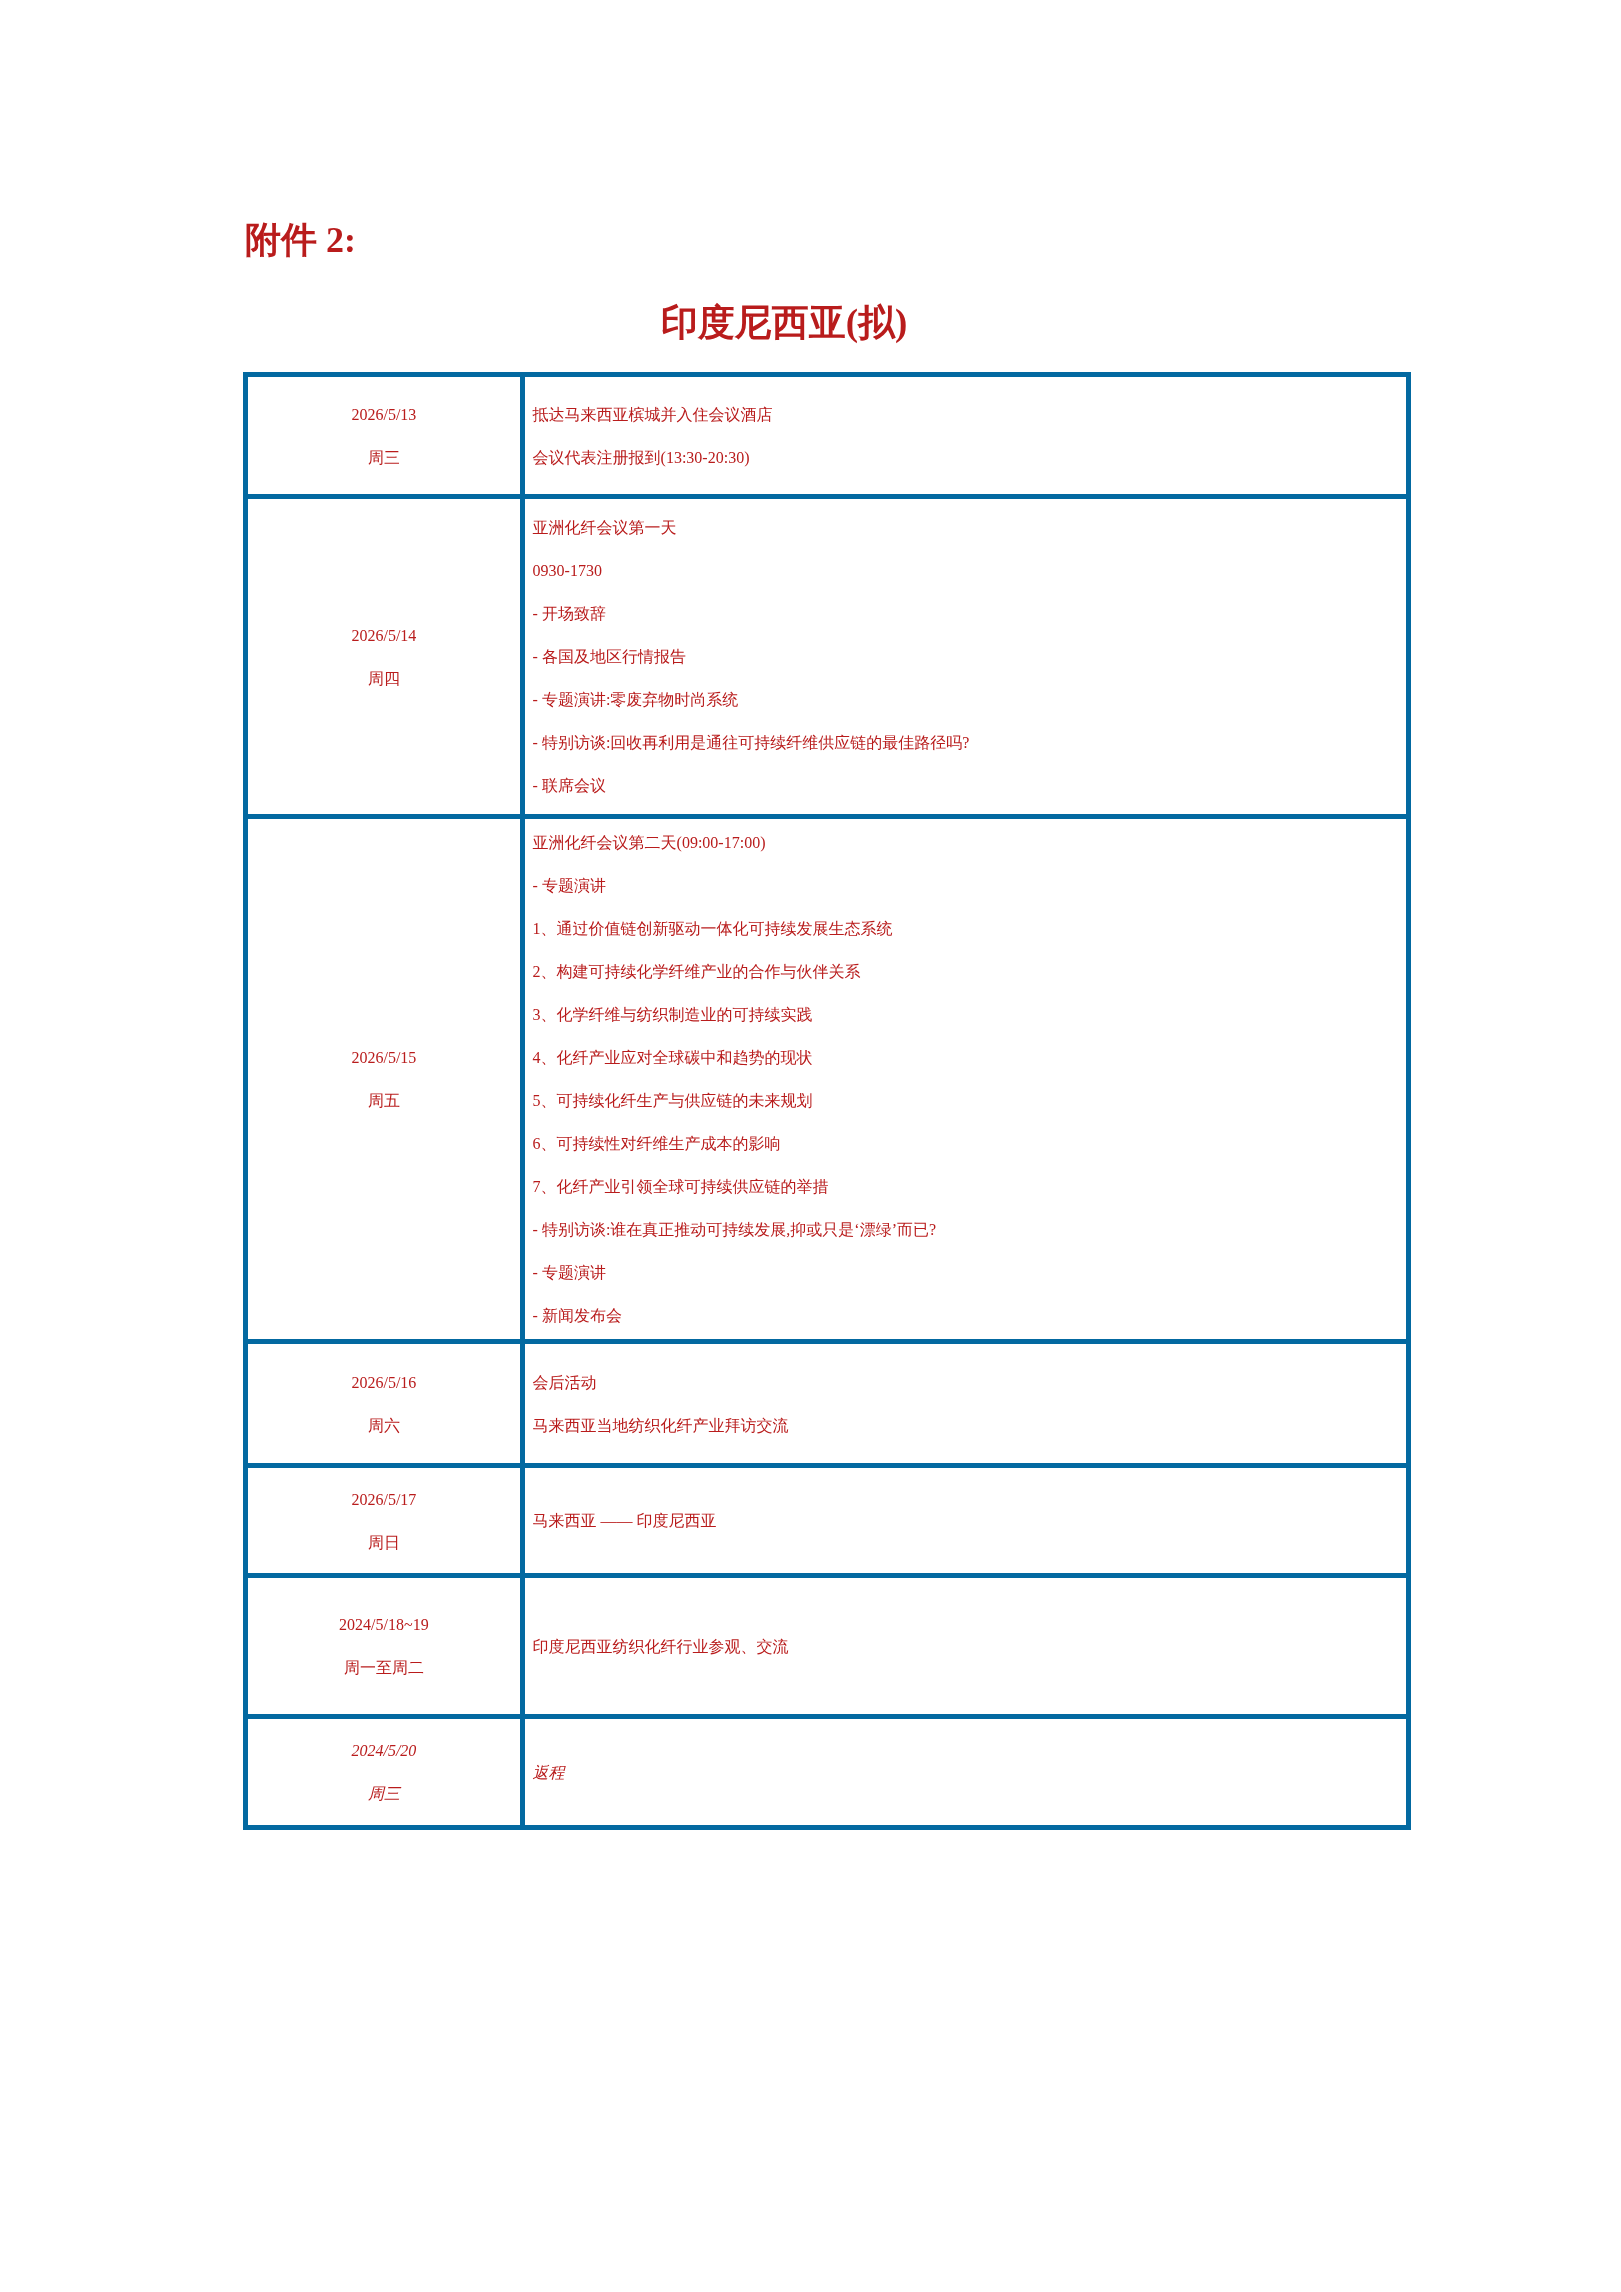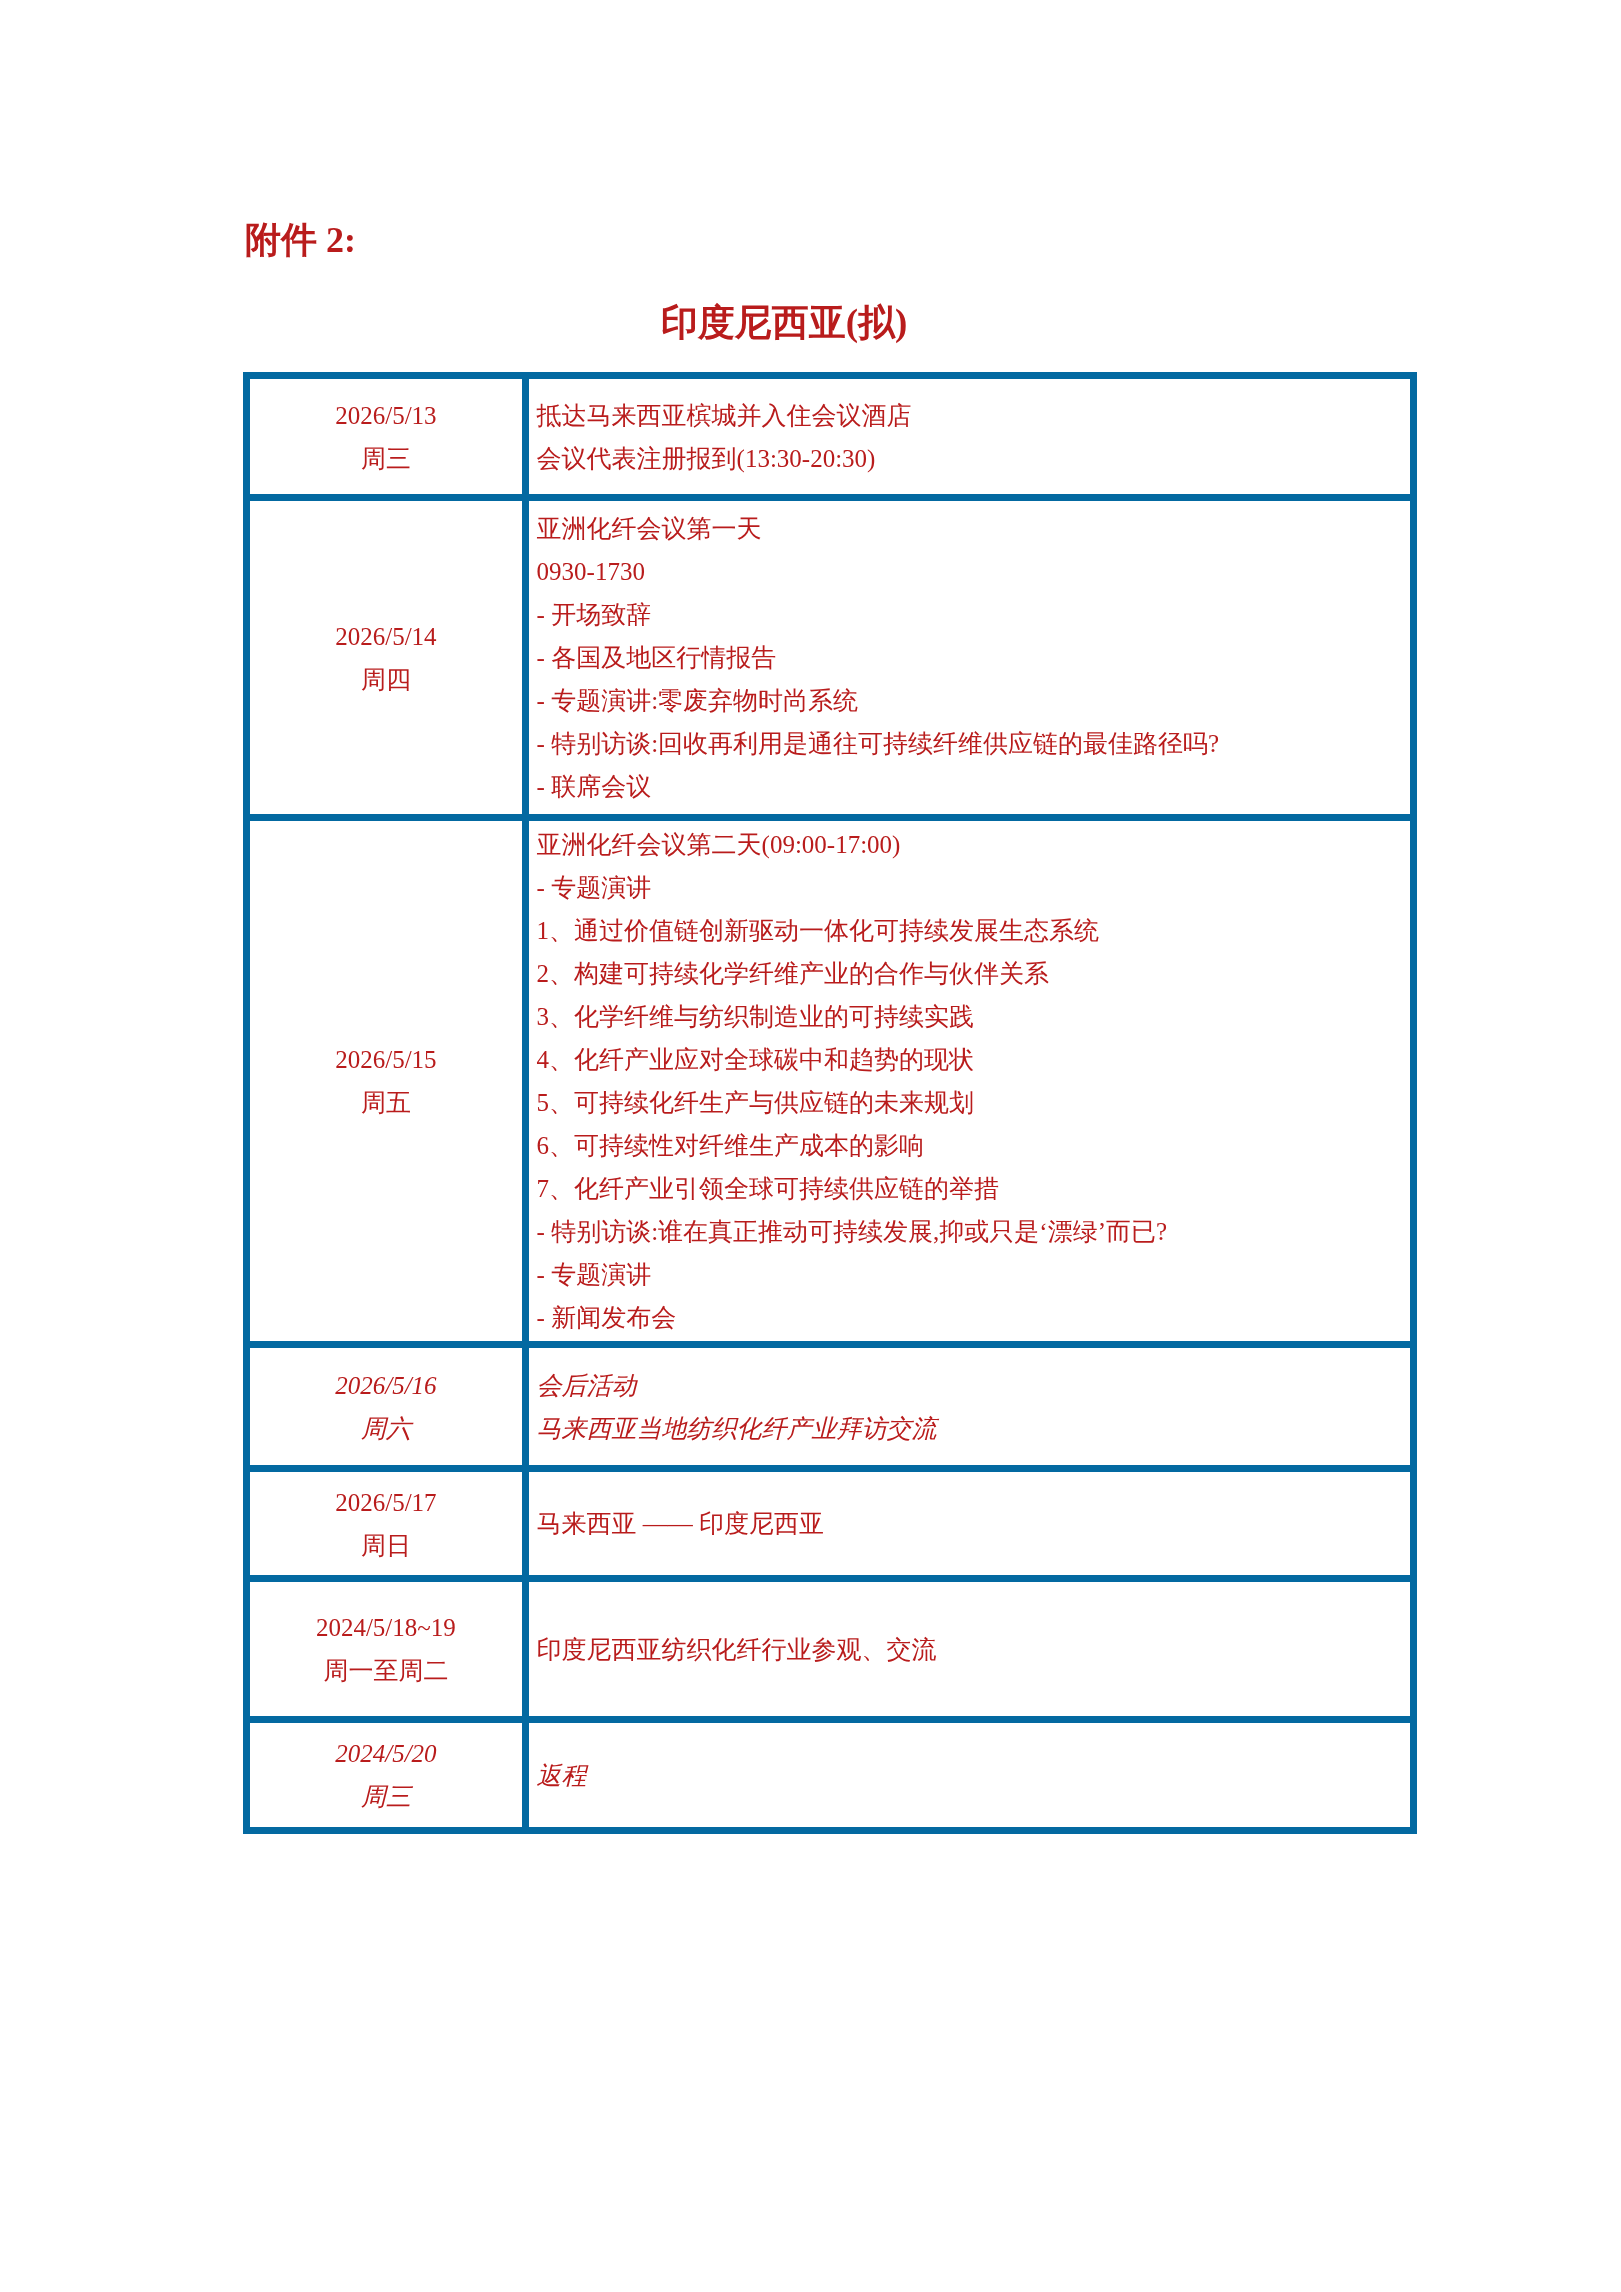--- a/index.html
+++ b/index.html
@@ -43,8 +43,8 @@
     table-layout: fixed;
   }
   table.schedule td {
-    border: 7px solid #0369a1;
-    font-size: 25px;
+    border: 5px solid #0369a1;
+    font-size: 16px;
     line-height: 43px;
     vertical-align: middle;
     overflow: hidden;

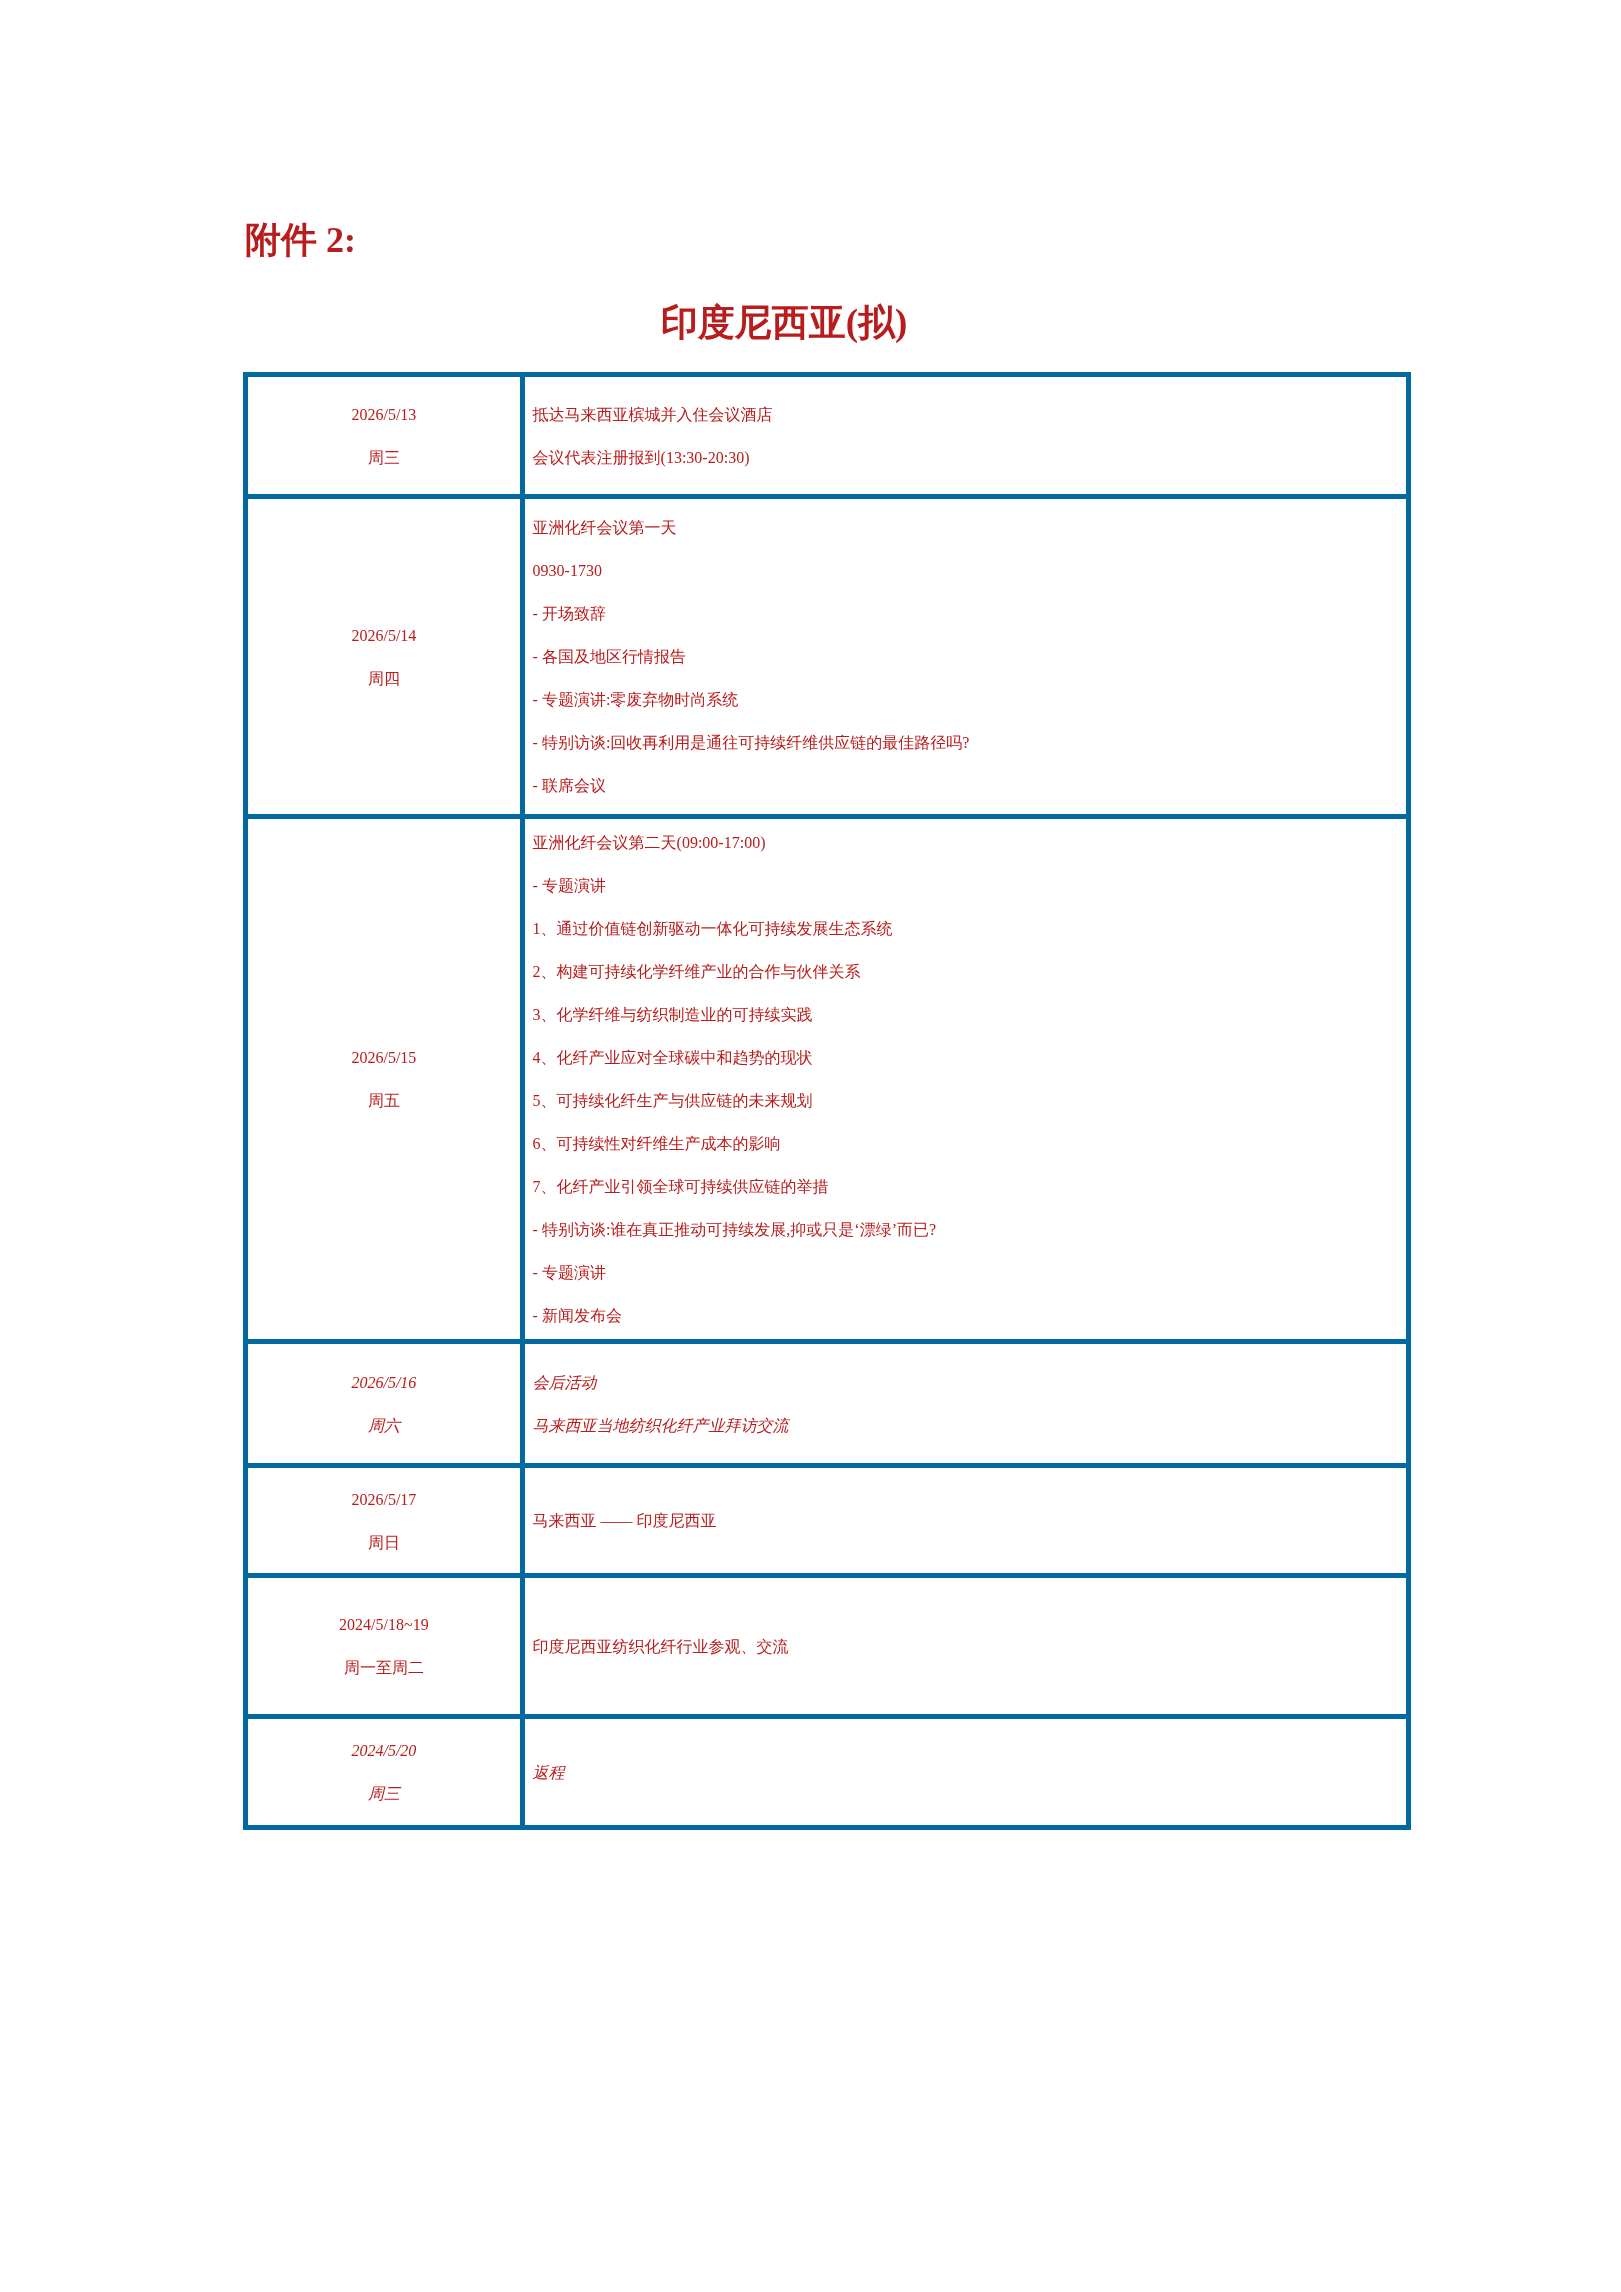--- a/index.html
+++ b/index.html
@@ -64,7 +64,7 @@
   tr.row-0 { height: 122px; }
   tr.row-1 { height: 320px; }
   tr.row-2 { height: 525px; }
-  tr.row-3 { height: 124px; font-style: italic; }
+  tr.row-3 { height: 124px; }
   tr.row-4 { height: 110px; border-radius: 18px; }
   tr.row-5 { height: 141px; }
   tr.row-6 { height: 111px; font-style: italic; }

